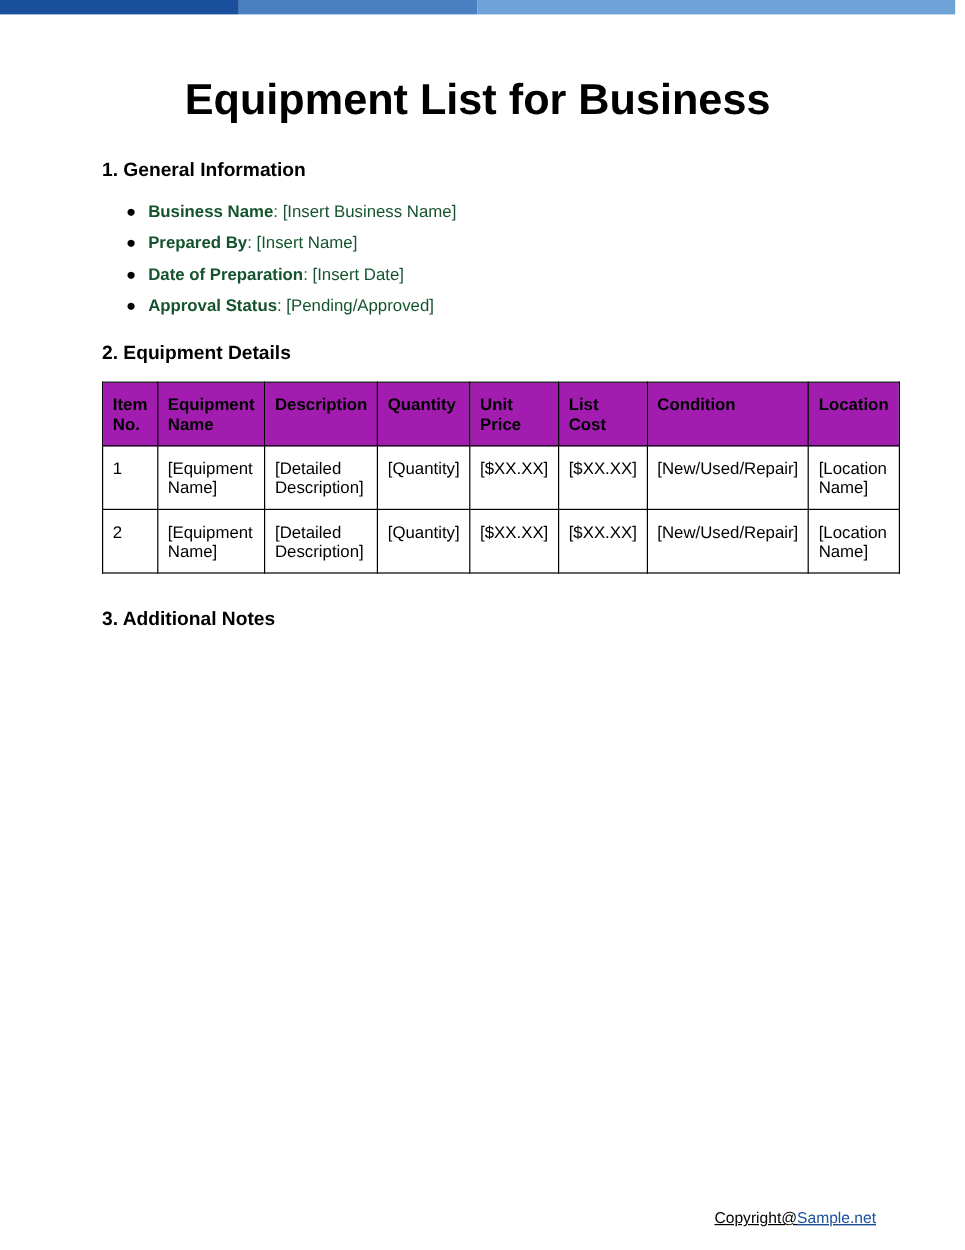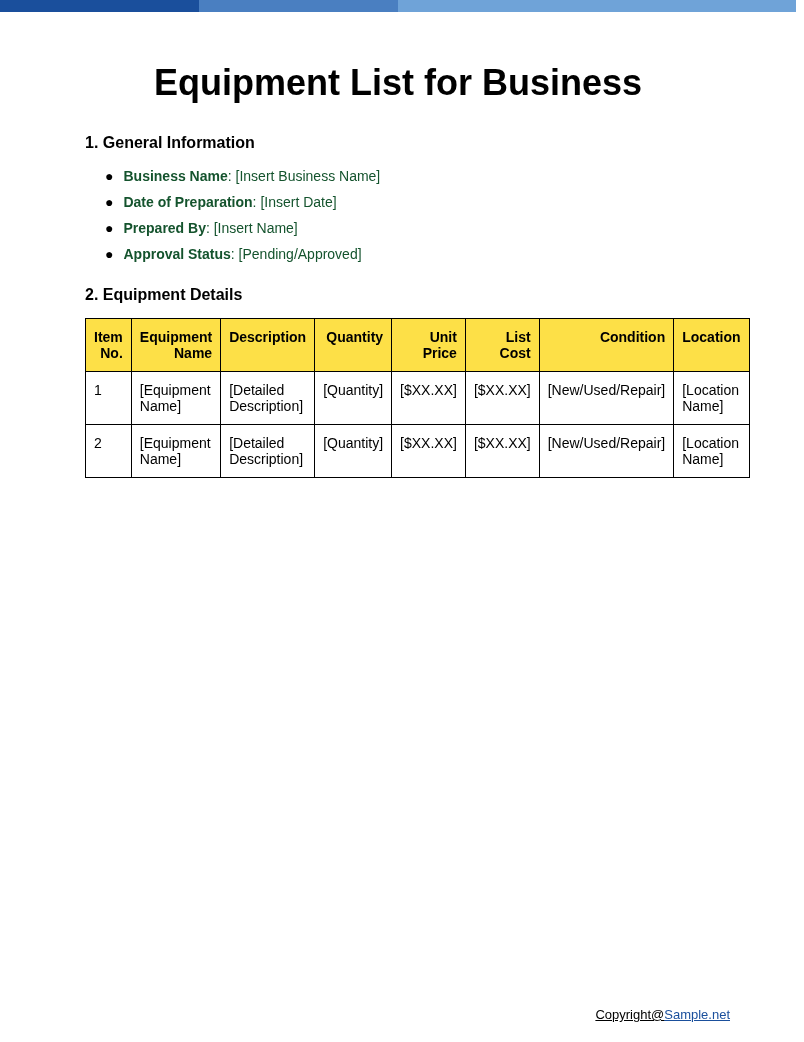--- a/index.html
+++ b/index.html
@@ -186,12 +186,12 @@
           <span>: [Insert Business Name]</span>
         </li>
         <li>
+          <span class="label">Prepared By</span>
+          <span>: [Insert Name]</span>
+        </li>
+        <li>
           <span class="label">Date of Preparation</span>
           <span>: [Insert Date]</span>
-        </li>
-        <li>
-          <span class="label">Prepared By</span>
-          <span>: [Insert Name]</span>
         </li>
         <li>
           <span class="label">Approval Status</span>

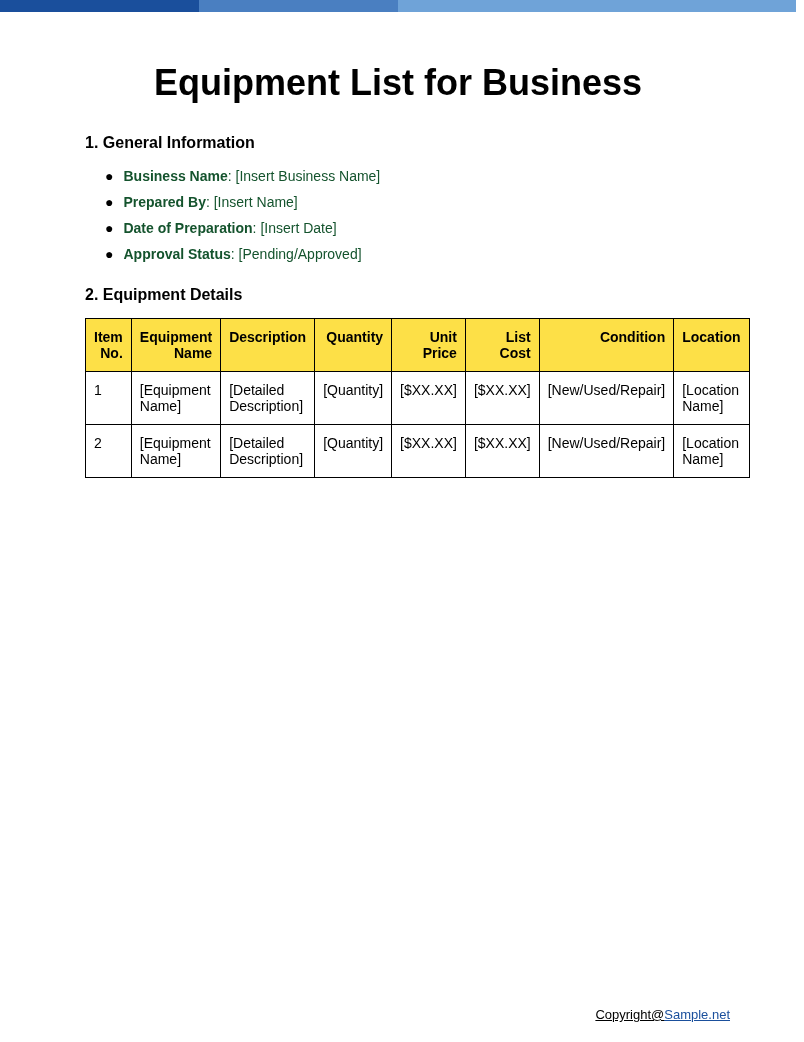--- a/index.html
+++ b/index.html
@@ -119,8 +119,8 @@
 
     .equipment-table th {
       font-weight: bold;
-      text-align: right;
-      background: #fde047;
+      text-align: left;
+      background: #a21caf;
     }
 
     .equipment-table td {

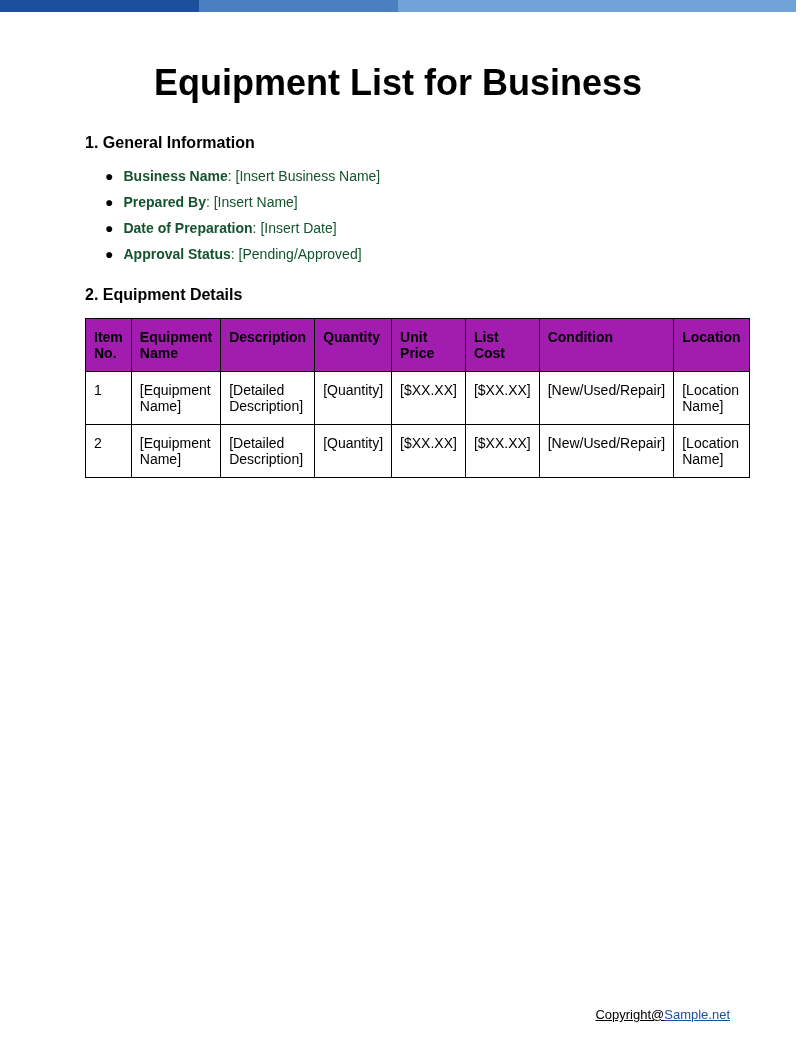--- a/index.html
+++ b/index.html
@@ -241,6 +241,7 @@
     </div>
 
     <div class="section">
+      <h2 class="section-heading">3. Additional Notes</h2>
     </div>
 
   </div>

